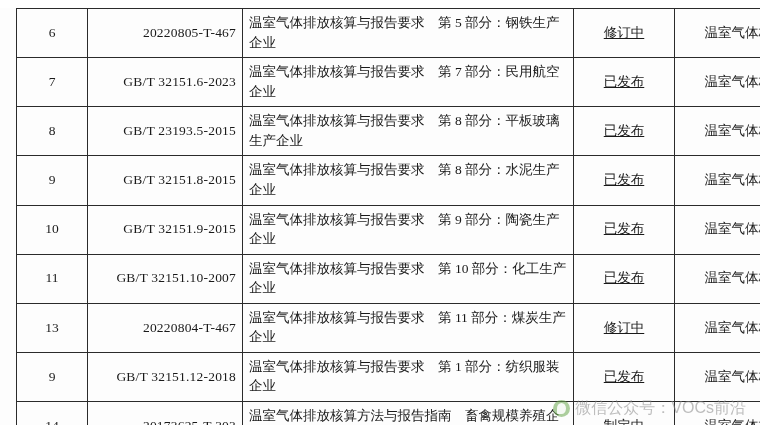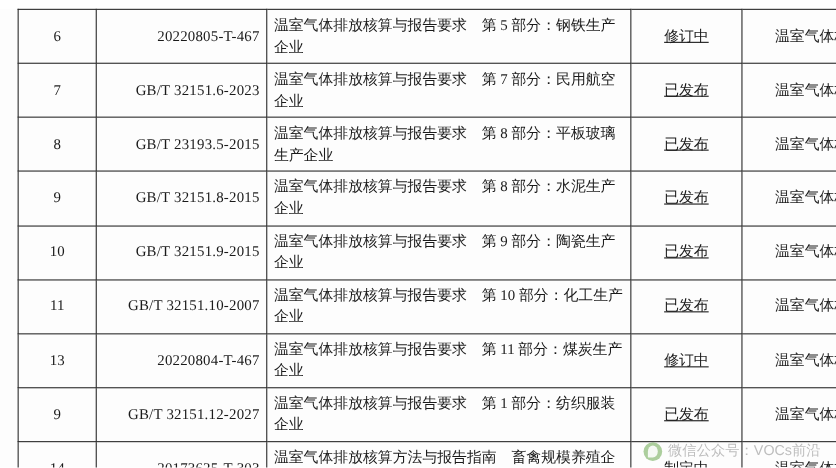--- a/index.html
+++ b/index.html
@@ -155,7 +155,7 @@
       </tr>
       <tr>
         <td class="col-num">9</td>
-        <td class="col-code">GB/T  32151.12-2027</td>
+        <td class="col-code">GB/T  32151.12-2018</td>
         <td class="col-name">温室气体排放核算与报告要求　第 1 部分：纺织服装企业</td>
         <td class="col-status">已发布</td>
         <td class="col-cat">温室气体核算</td>

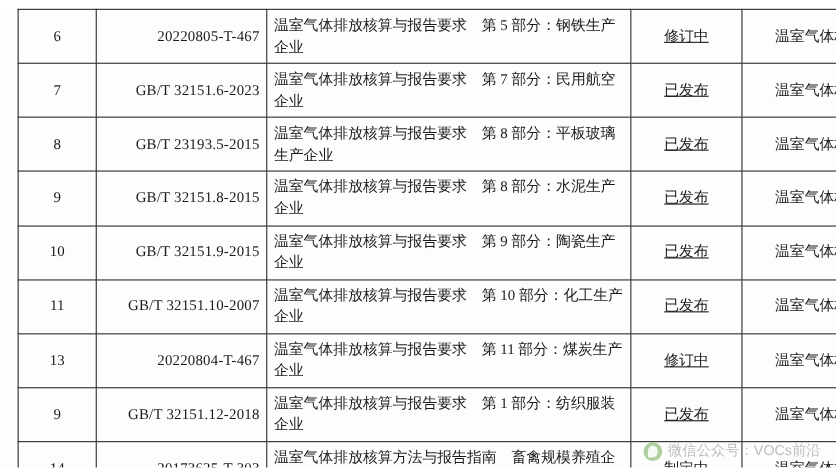--- a/index.html
+++ b/index.html
@@ -91,7 +91,7 @@
     opacity: 0.9;
   }
   .wm-text {
-    font-size: 13px;
+    font-size: 16px;
     color: #8a8a8a;
     font-family: "Liberation Sans", sans-serif;
     white-space: nowrap;

